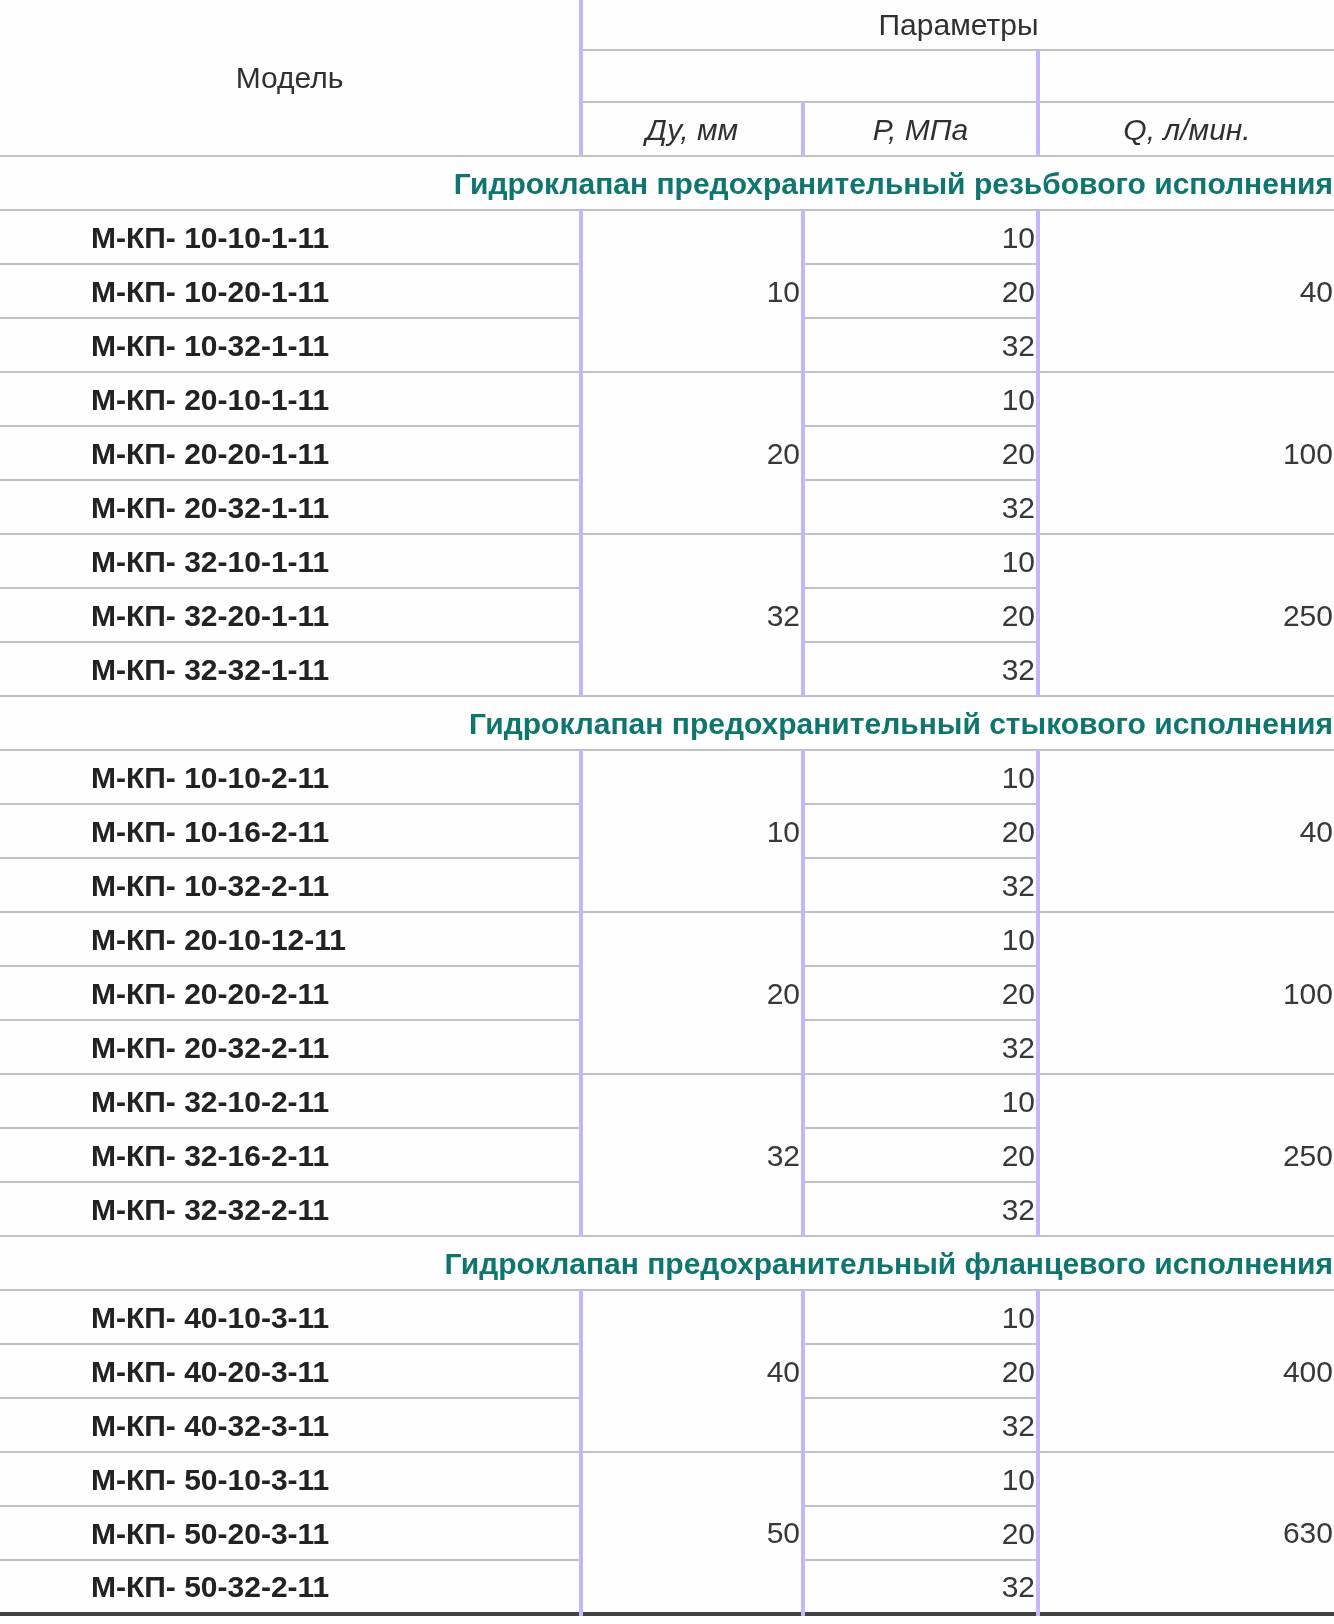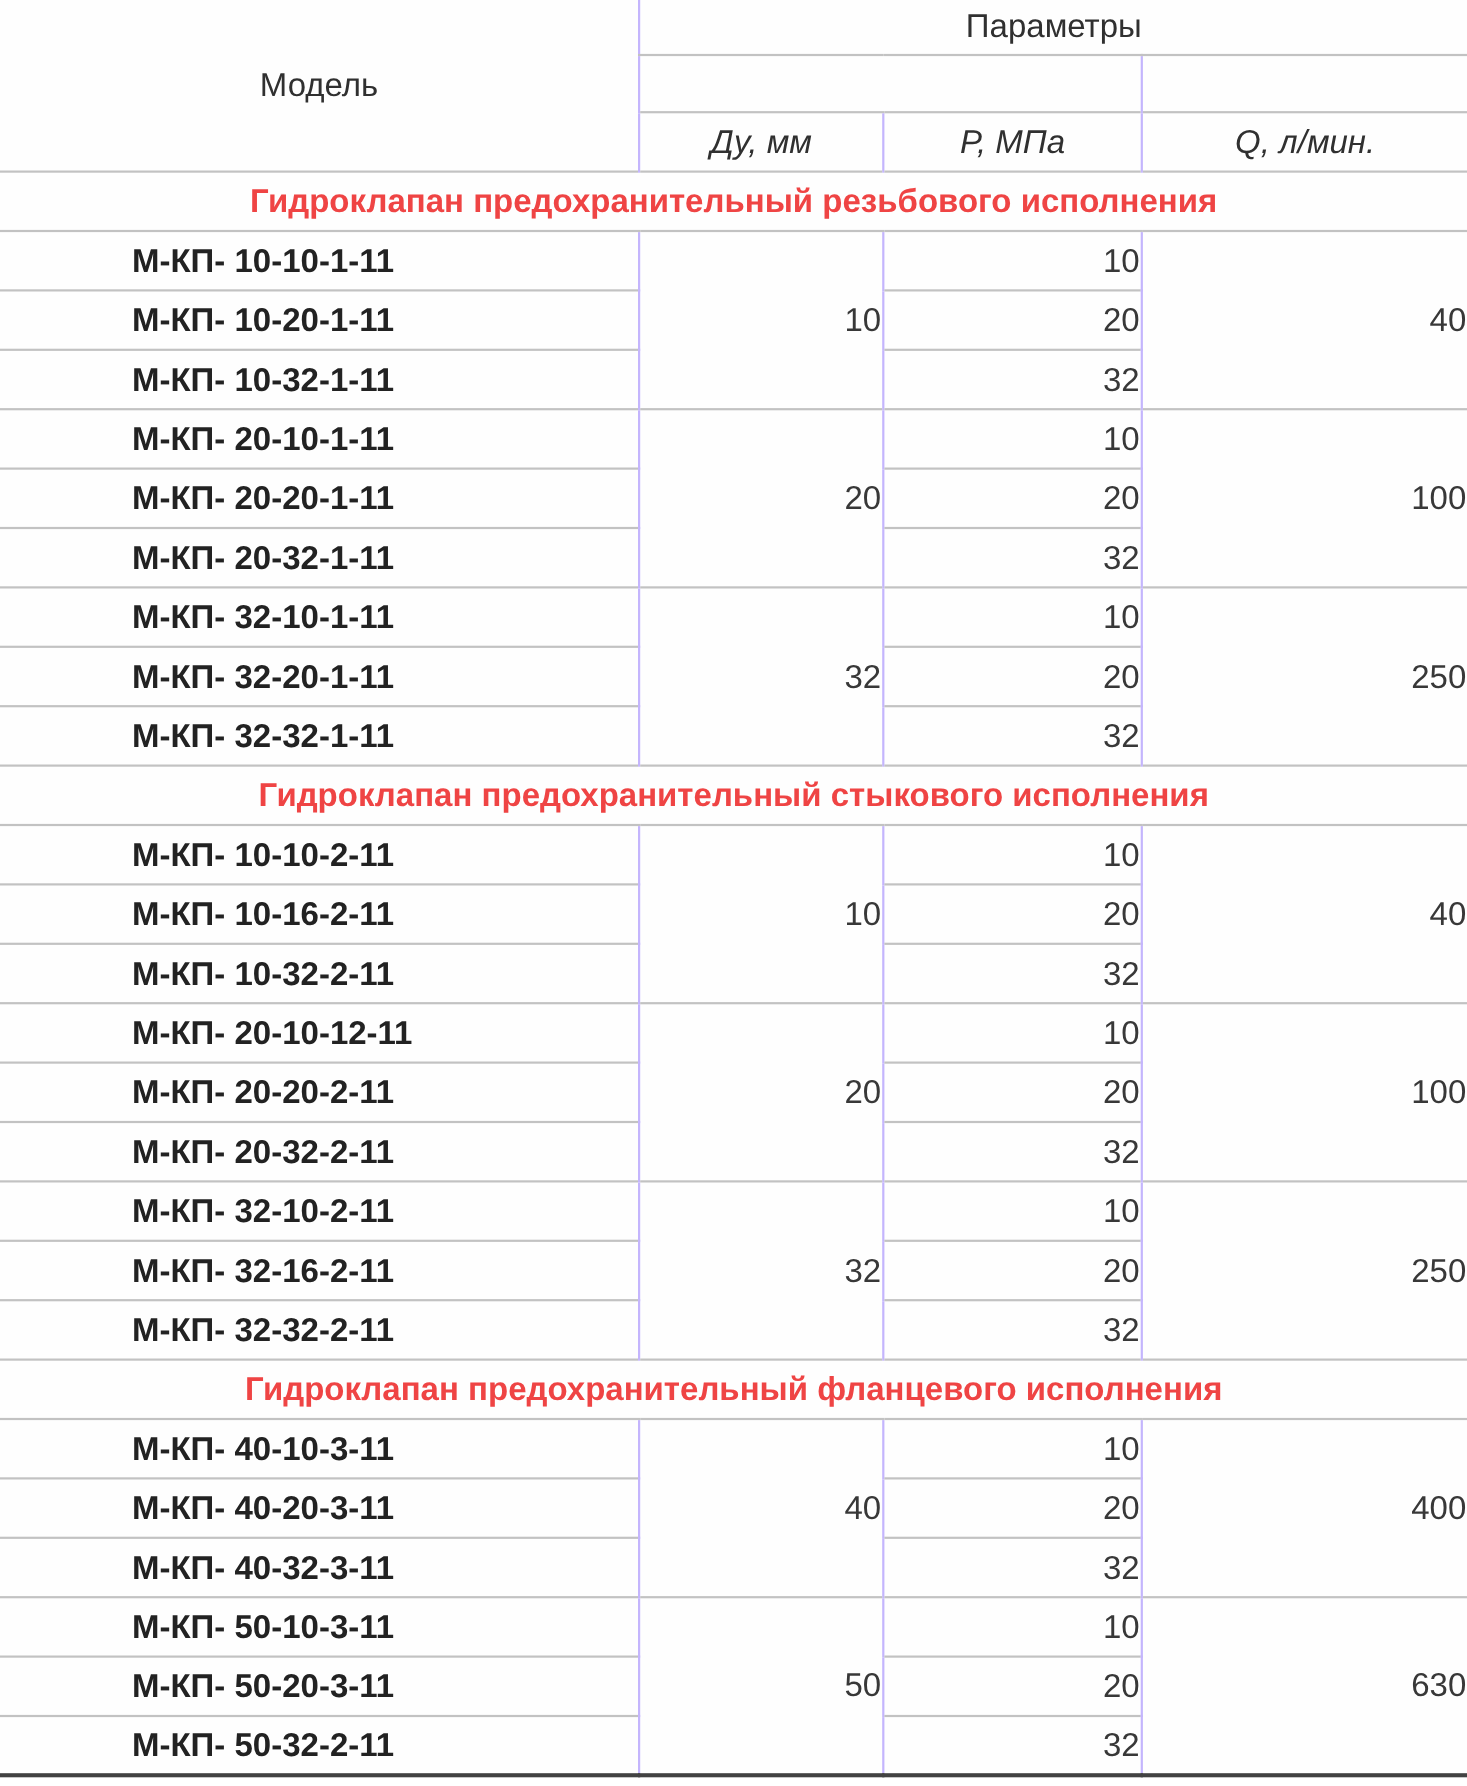--- a/index.html
+++ b/index.html
@@ -34,7 +34,7 @@
   tbody tr { height: 54px; }
 
   
-  .vl { border-left: 2px solid #c4b5fd; }   
+  .vl { border-left: 4px solid #c4b5fd; }   
   .bt { border-top: 2px solid #c2c2c2; }    
   .bb { border-bottom: 2px solid #c2c2c2; }
 

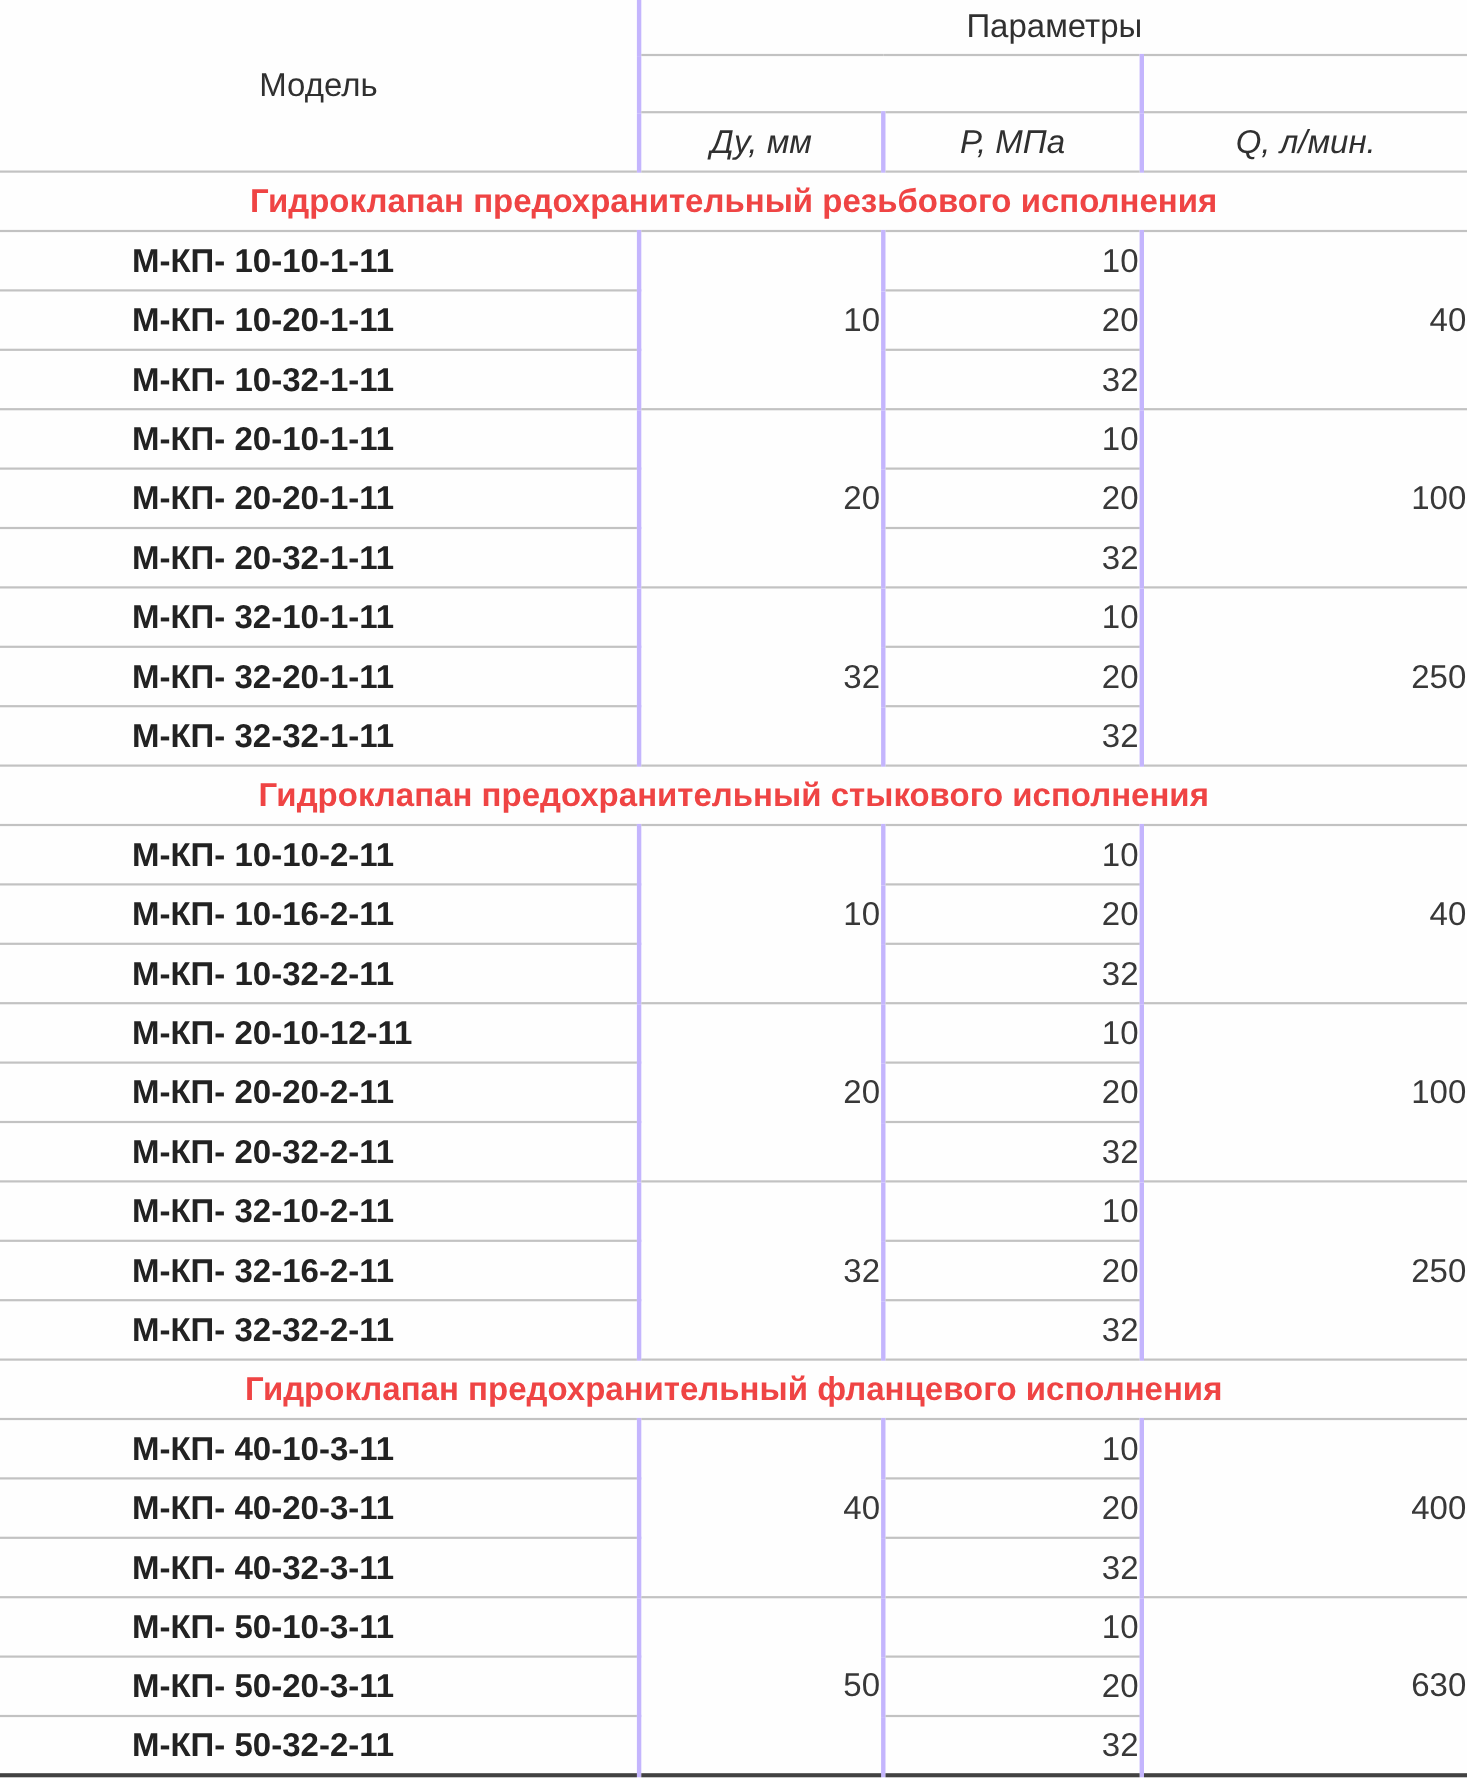--- a/index.html
+++ b/index.html
@@ -45,9 +45,9 @@
     font-weight: 400;
   }
   .section-title {
-    text-align: center;
+    text-align: right;
     font-weight: 700;
-    color: #ef4444;
+    color: #0f766e;
     border-radius: 27px;
   }
   .model {

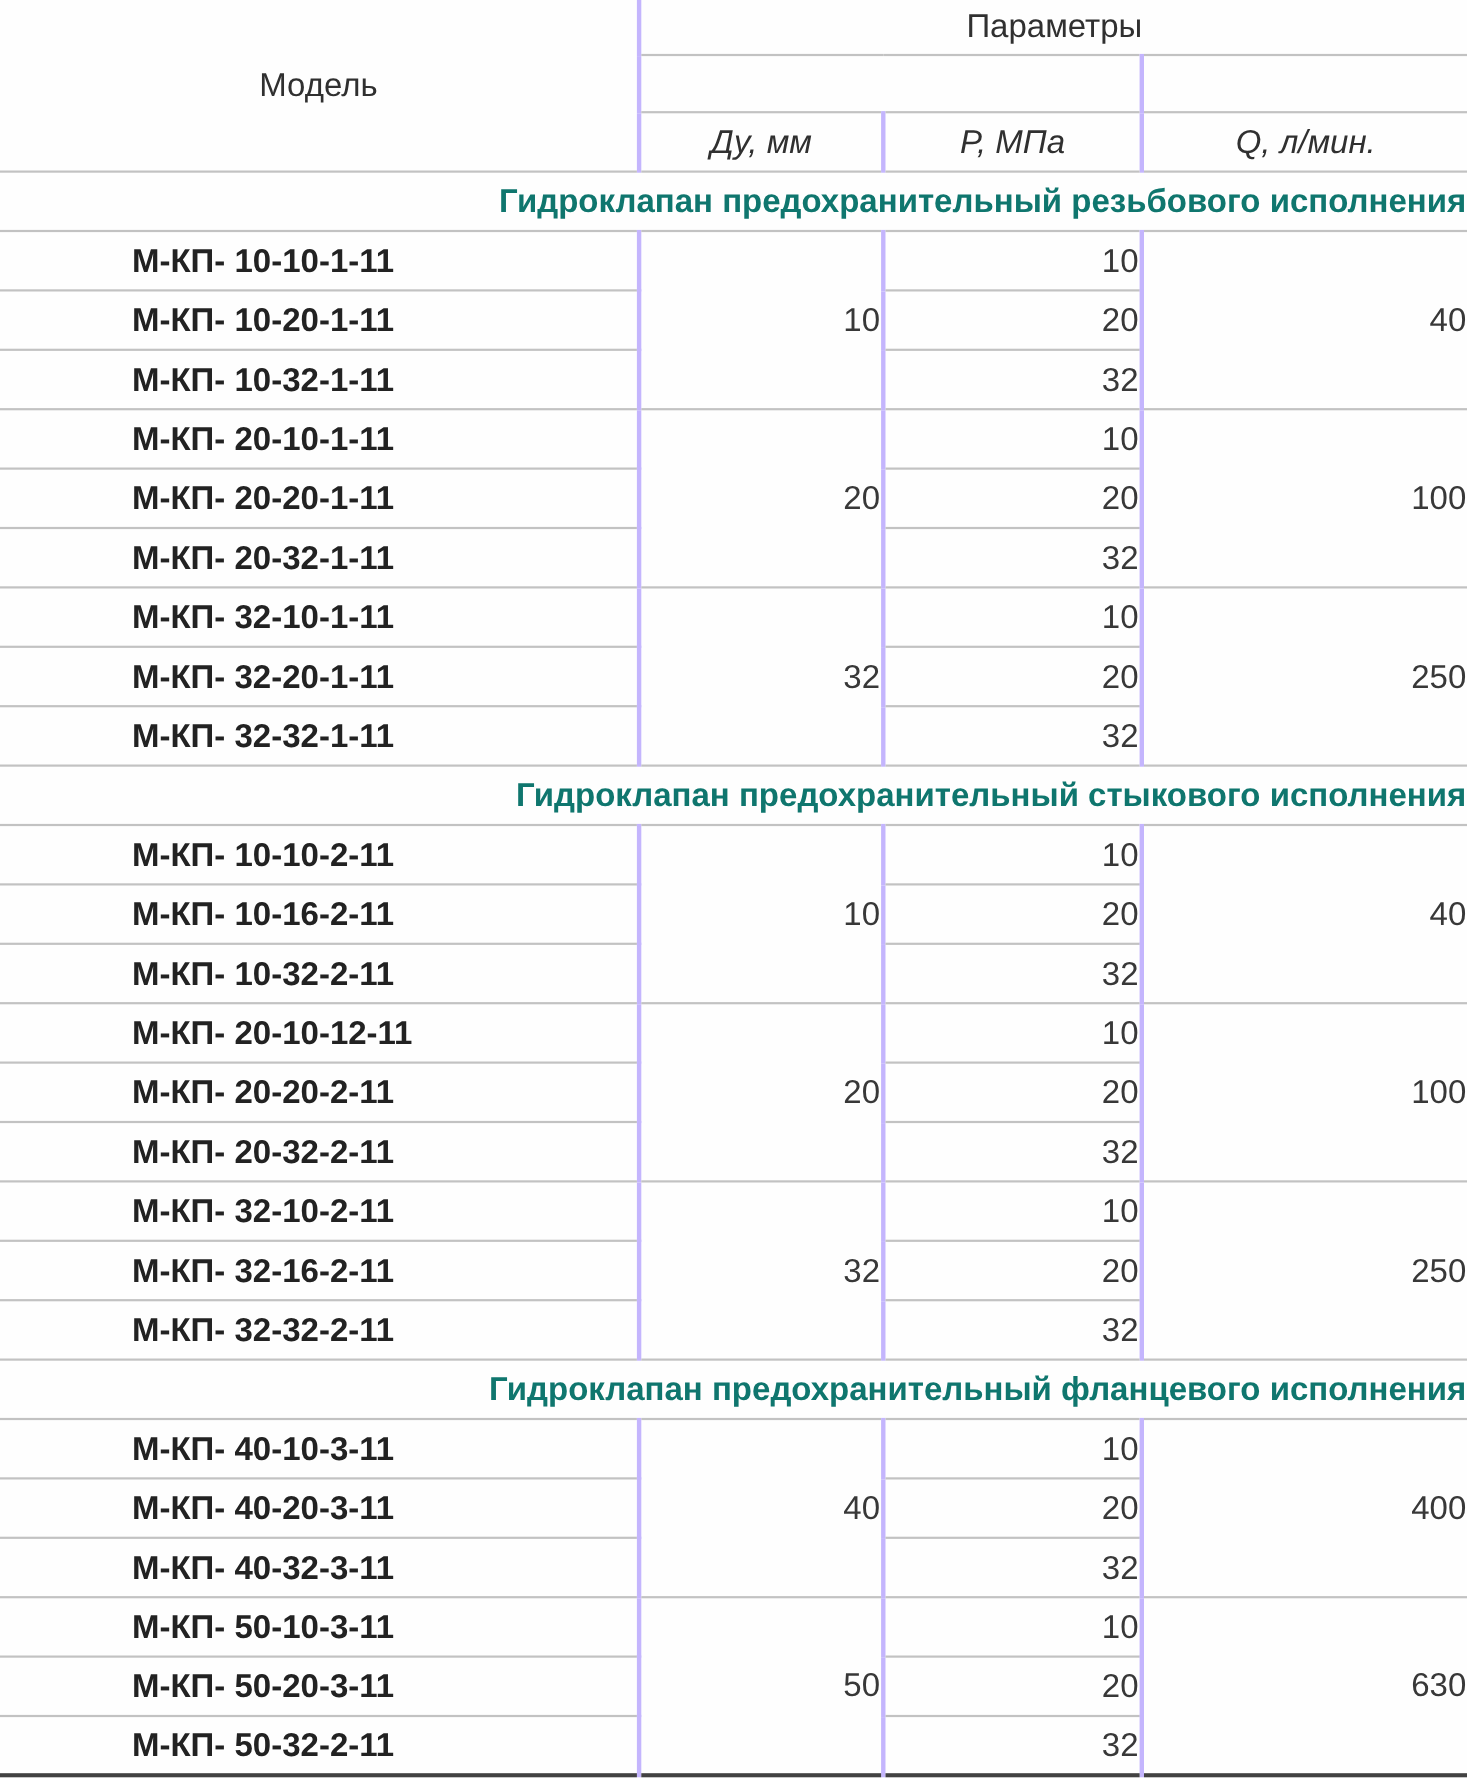--- a/index.html
+++ b/index.html
@@ -52,7 +52,7 @@
   }
   .model {
     text-align: left;
-    padding-left: 120px;
+    padding-left: 91px;
     font-weight: 700;
     color: #222222;
   }

